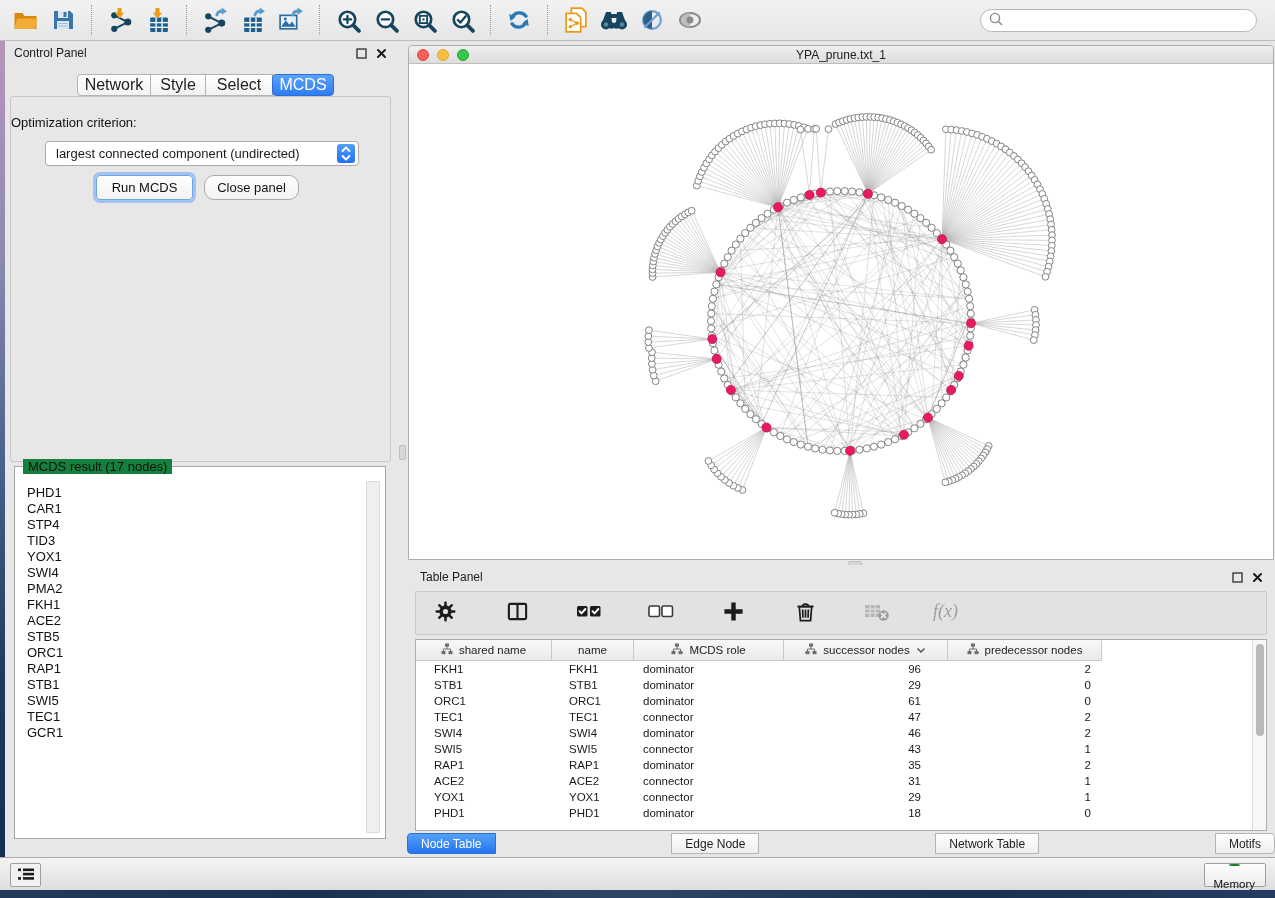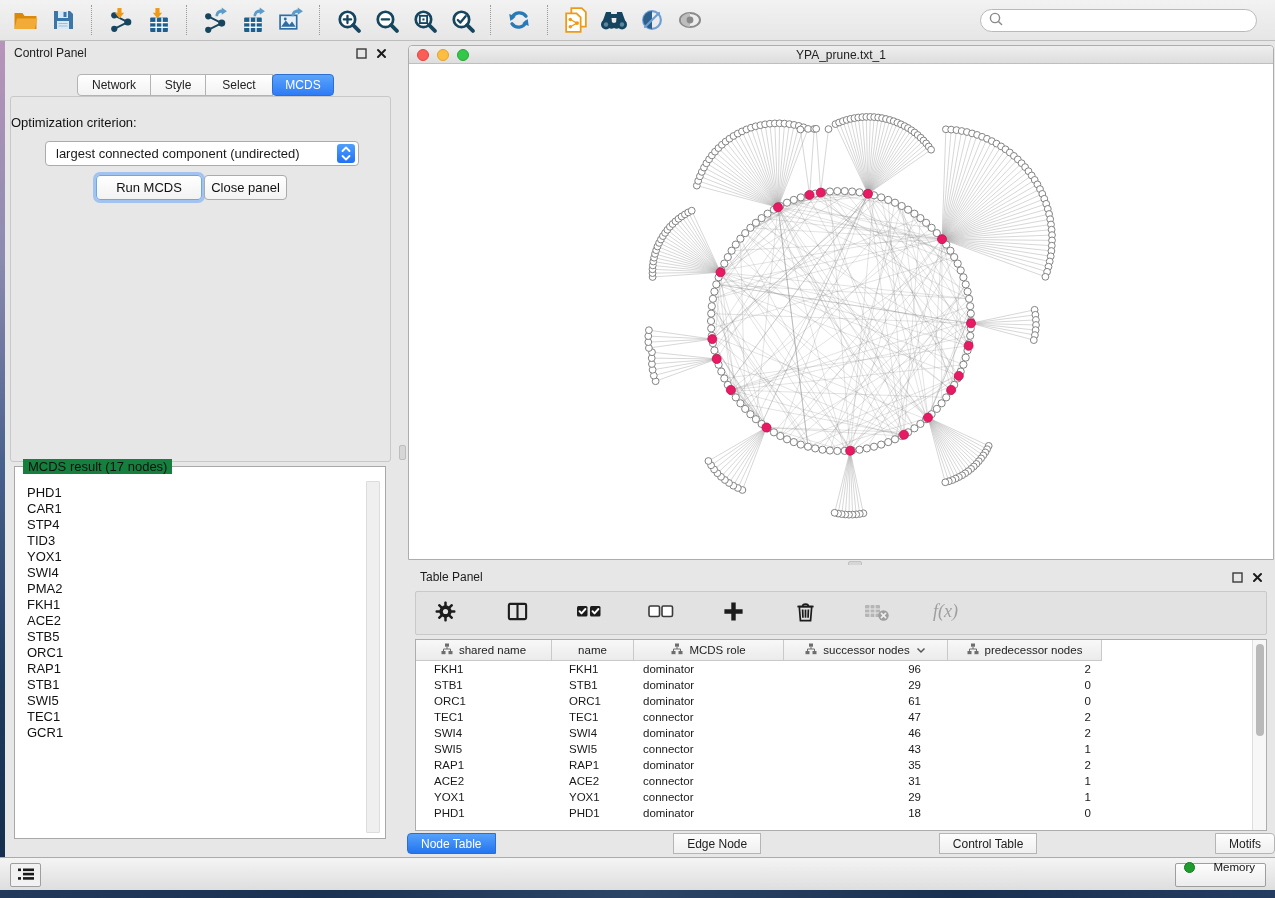--- a/index.html
+++ b/index.html
@@ -35,7 +35,7 @@
   .cp-titlebar { position:absolute; left:0; top:0; right:0; height:24px; display:flex; align-items:center;
                  padding:0 10px 0 9px; justify-content:space-between; }
   .cp-tabs { position:absolute; left:73px; top:33px; height:22px; display:flex; }
-  .cp-tab { height:22px; display:flex; align-items:center; justify-content:center; font-size:12px;
+  .cp-tab { height:22px; display:flex; align-items:center; justify-content:center; font-size:16px;
             background:linear-gradient(#ffffff,#f2f2f2); border:1px solid #b3b3b3; margin-left:-1px; color:#222; }
   .cp-tab.first { border-radius:4px 0 0 4px; }
   .cp-tab.last { border-radius:0 4px 4px 0; }

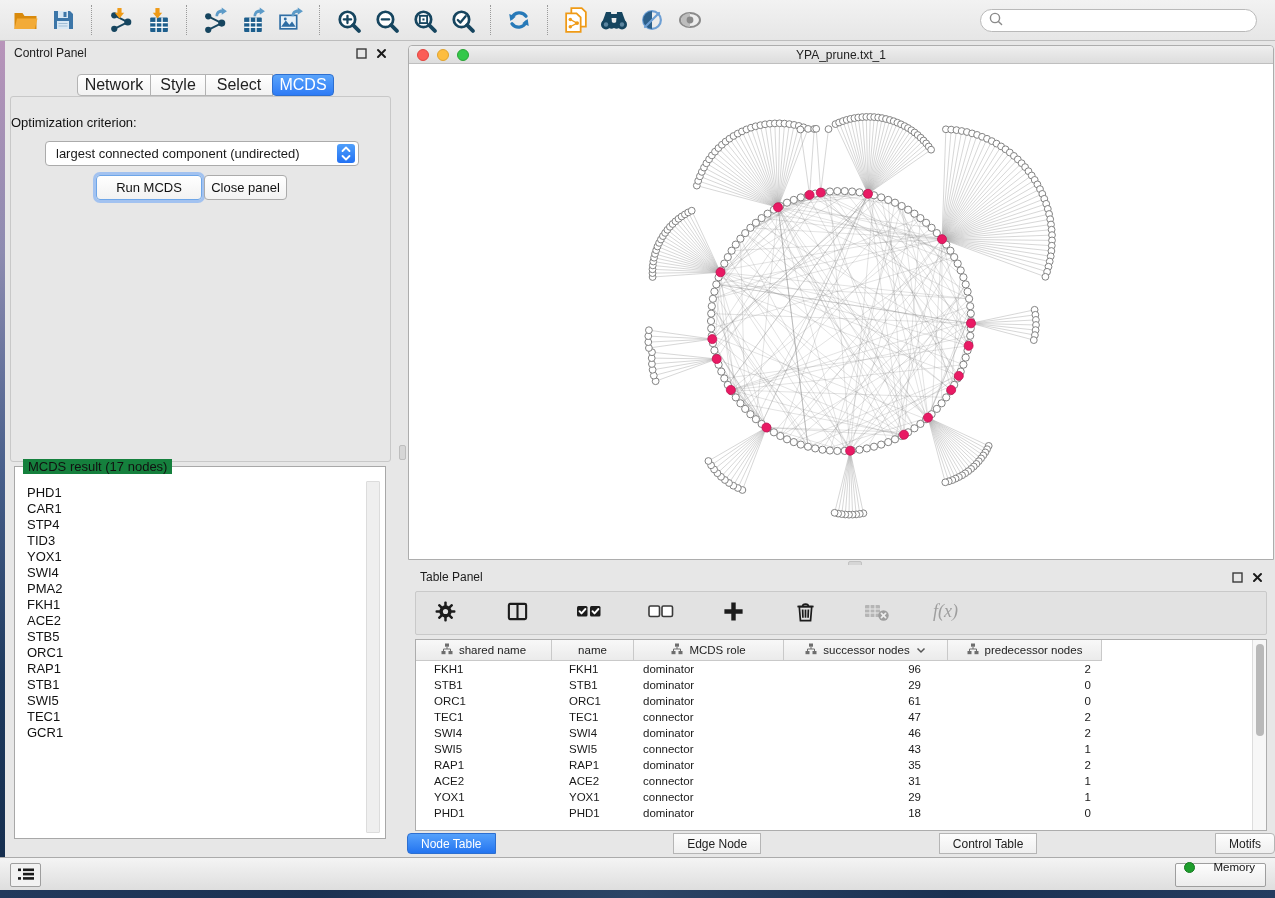--- a/index.html
+++ b/index.html
@@ -51,7 +51,7 @@
   .btn-row { position:absolute; left:0; top:78px; width:100%; }
   .cp-btn { position:absolute; height:25px; background:linear-gradient(#ffffff,#f2f2f2); border:1px solid #ababab;
             border-radius:4px; font-size:13px; font-family:"Liberation Sans",sans-serif; color:#111; }
-  .cp-btn.run { left:85px; width:106px; border-color:#6ea6e8; box-shadow:0 0 0 3px rgba(106,164,248,.55); }
+  .cp-btn.run { left:85px; width:97px; border-color:#6ea6e8; box-shadow:0 0 0 3px rgba(106,164,248,.55); }
   .cp-btn.close { left:193px; width:83px; }
   .result-group { position:absolute; left:9px; top:425px; width:372px; height:373px;
                   border:1px solid #a8a8a8; background:#fff; }

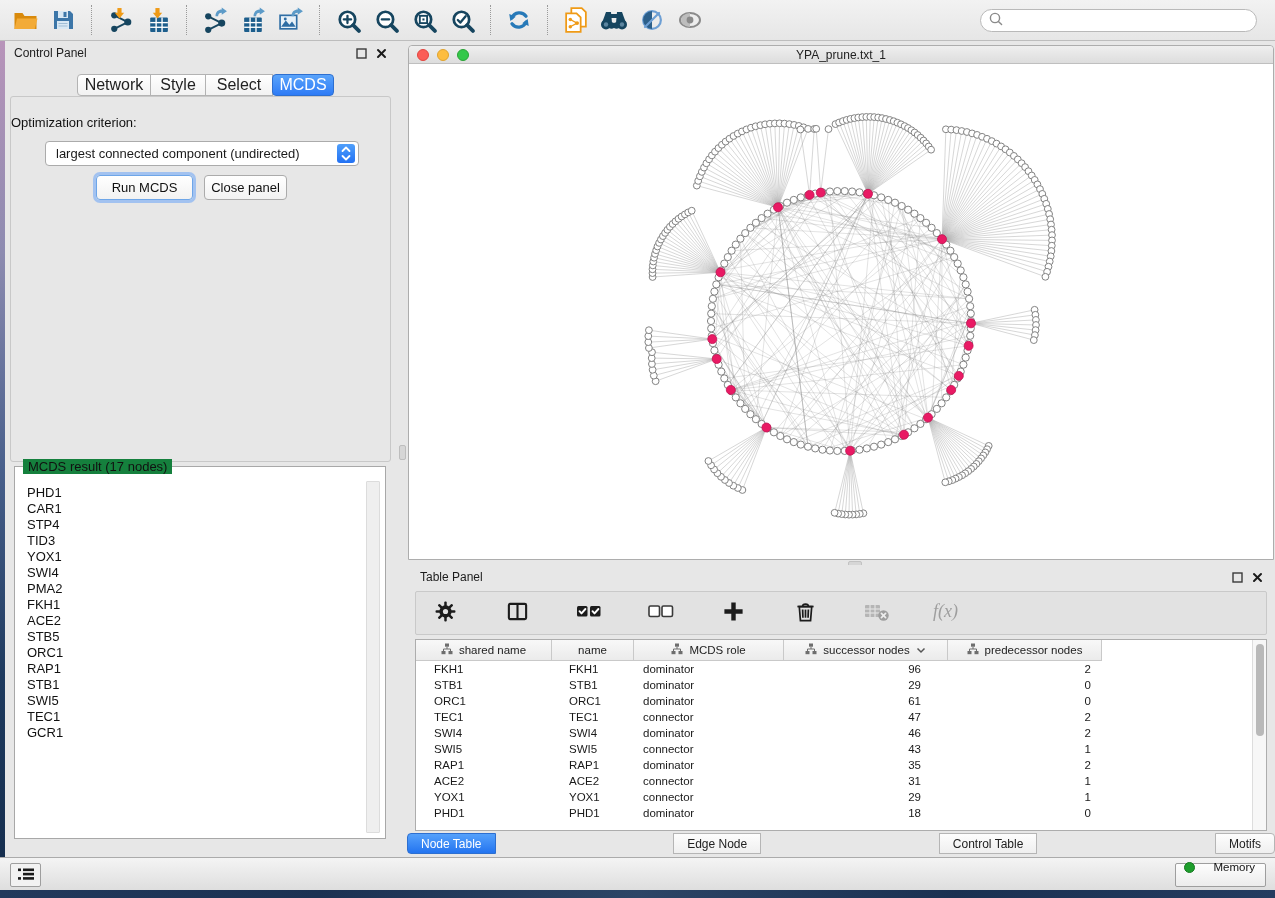--- a/index.html
+++ b/index.html
@@ -52,7 +52,7 @@
   .cp-btn { position:absolute; height:25px; background:linear-gradient(#ffffff,#f2f2f2); border:1px solid #ababab;
             border-radius:4px; font-size:13px; font-family:"Liberation Sans",sans-serif; color:#111; }
   .cp-btn.run { left:85px; width:97px; border-color:#6ea6e8; box-shadow:0 0 0 3px rgba(106,164,248,.55); }
-  .cp-btn.close { left:193px; width:83px; }
+  .cp-btn.close { left:193px; width:95px;border-radius:10px; }
   .result-group { position:absolute; left:9px; top:425px; width:372px; height:373px;
                   border:1px solid #a8a8a8; background:#fff; }
   .result-legend { position:absolute; top:-8px; left:8px; background:#15803d; padding:0 5px; font-size:13px; color:#111; }

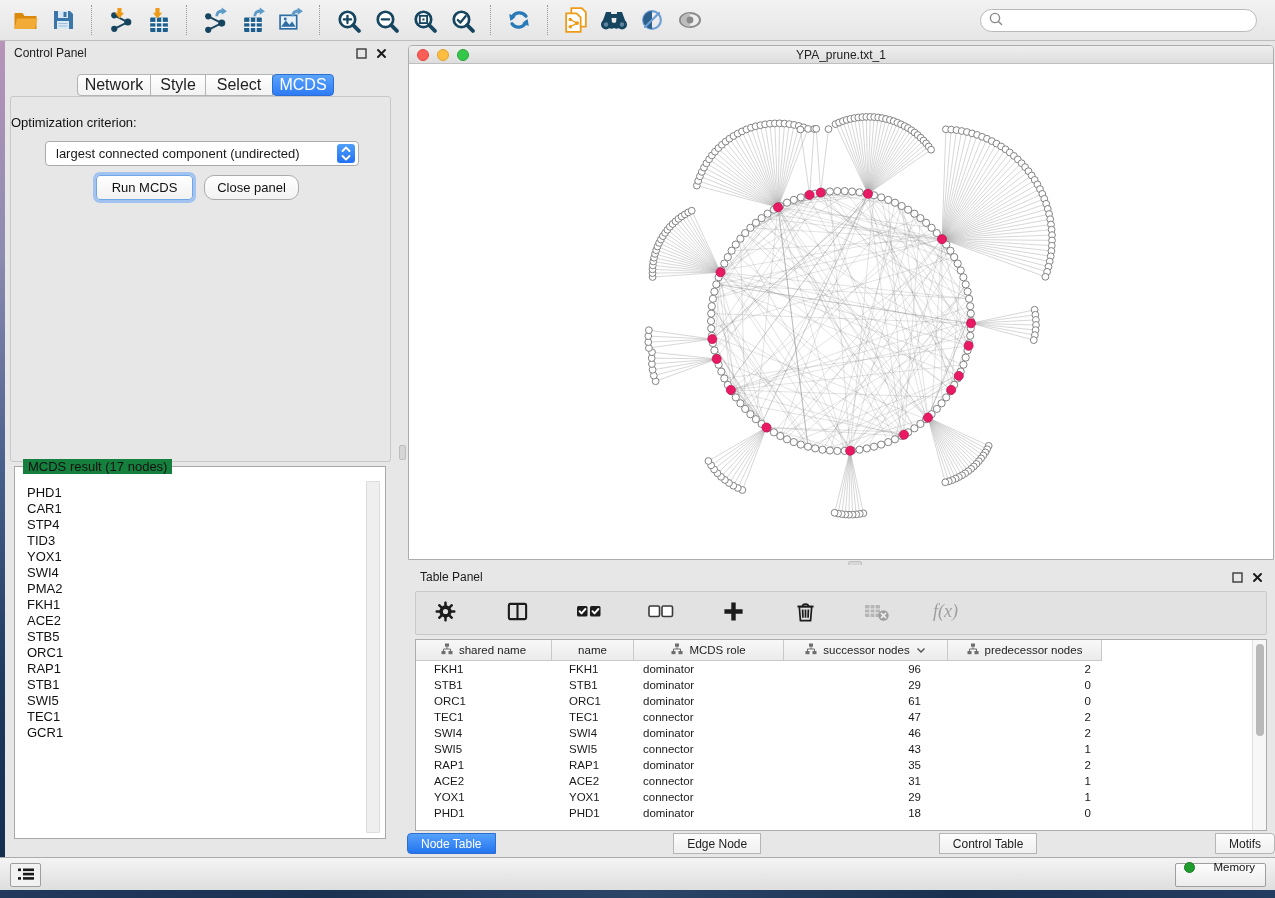--- a/index.html
+++ b/index.html
@@ -1394,7 +1394,7 @@
     <div class="tp-tabs" id="tpTabs">
         <div class="tp-tab first active">Node Table</div>
         <div class="tp-tab">Edge Node</div>
-        <div class="tp-tab">Control Table</div>
+        <div class="tp-tab">Network Table</div>
         <div class="tp-tab last">Motifs</div>
       </div>
   </div>

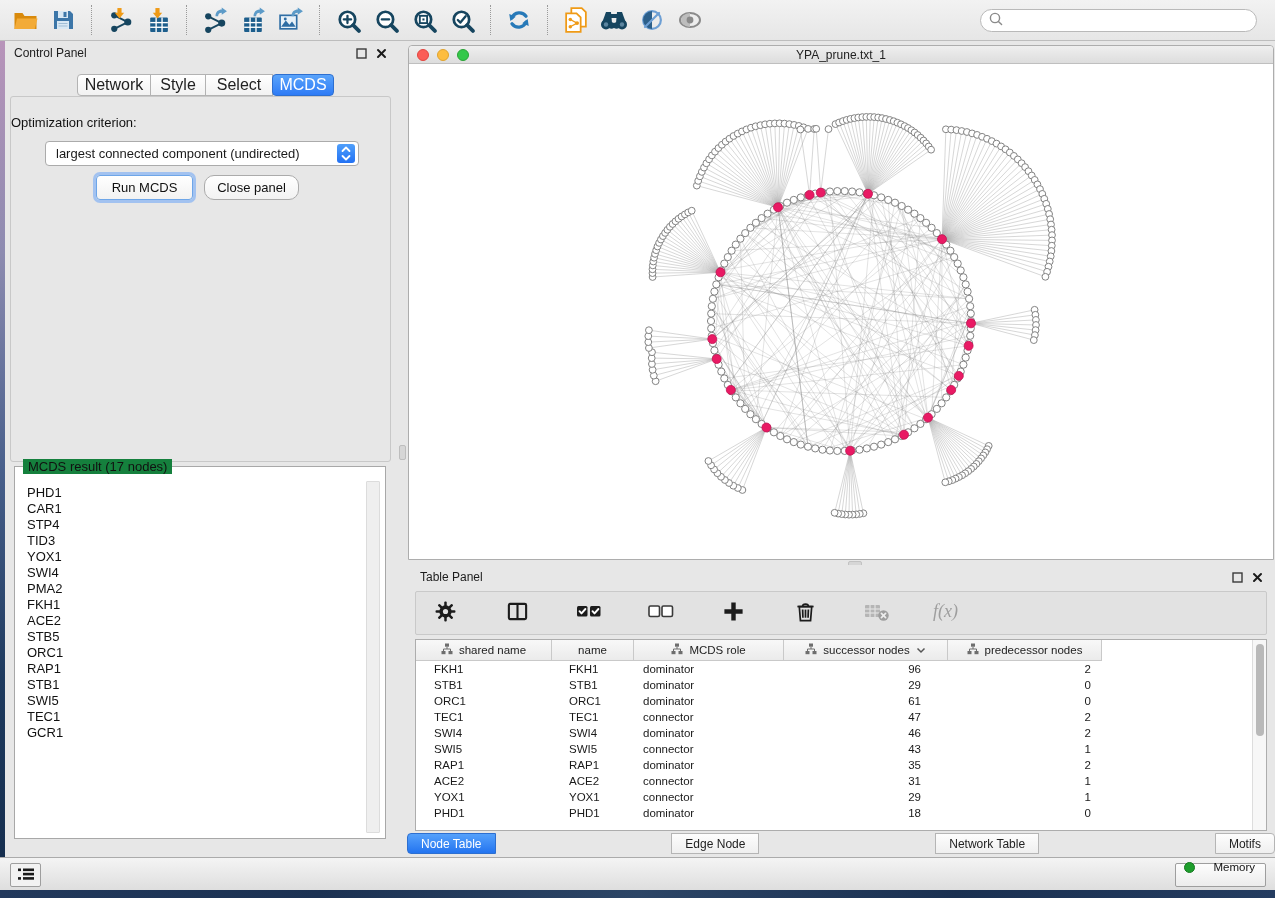--- a/index.html
+++ b/index.html
@@ -114,7 +114,7 @@
               border:1px solid #9e9e9e; border-radius:2px; display:flex; align-items:center; justify-content:center; }
   .mem-btn { position:absolute; right:9px; top:5px; height:24px; padding:0 10px 16px 8px;
              background:linear-gradient(#fdfdfd,#ececec); border:1px solid #9e9e9e; border-radius:2px;
-             display:flex; align-items:center; gap:18px; font-size:11.5px; color:#111; }
+             display:flex; align-items:center; gap:12px; font-size:11.5px; color:#111;flex-direction:column; }
   .mem-dot { width:11px; height:11px; border-radius:50%; background:#1d9e2c; border:1px solid #15781f; }
 </style>
 </head>

